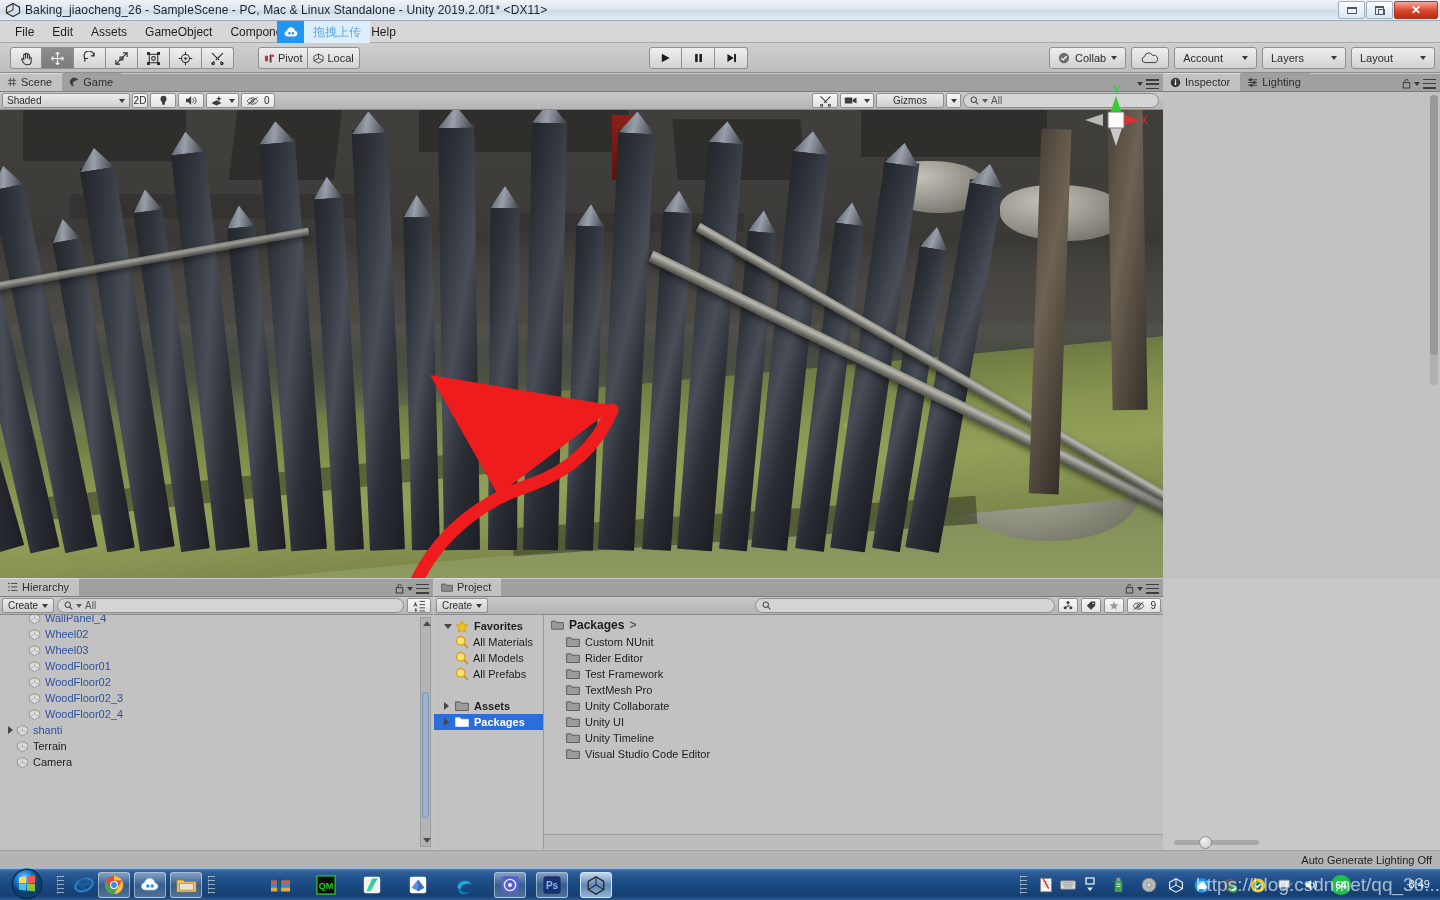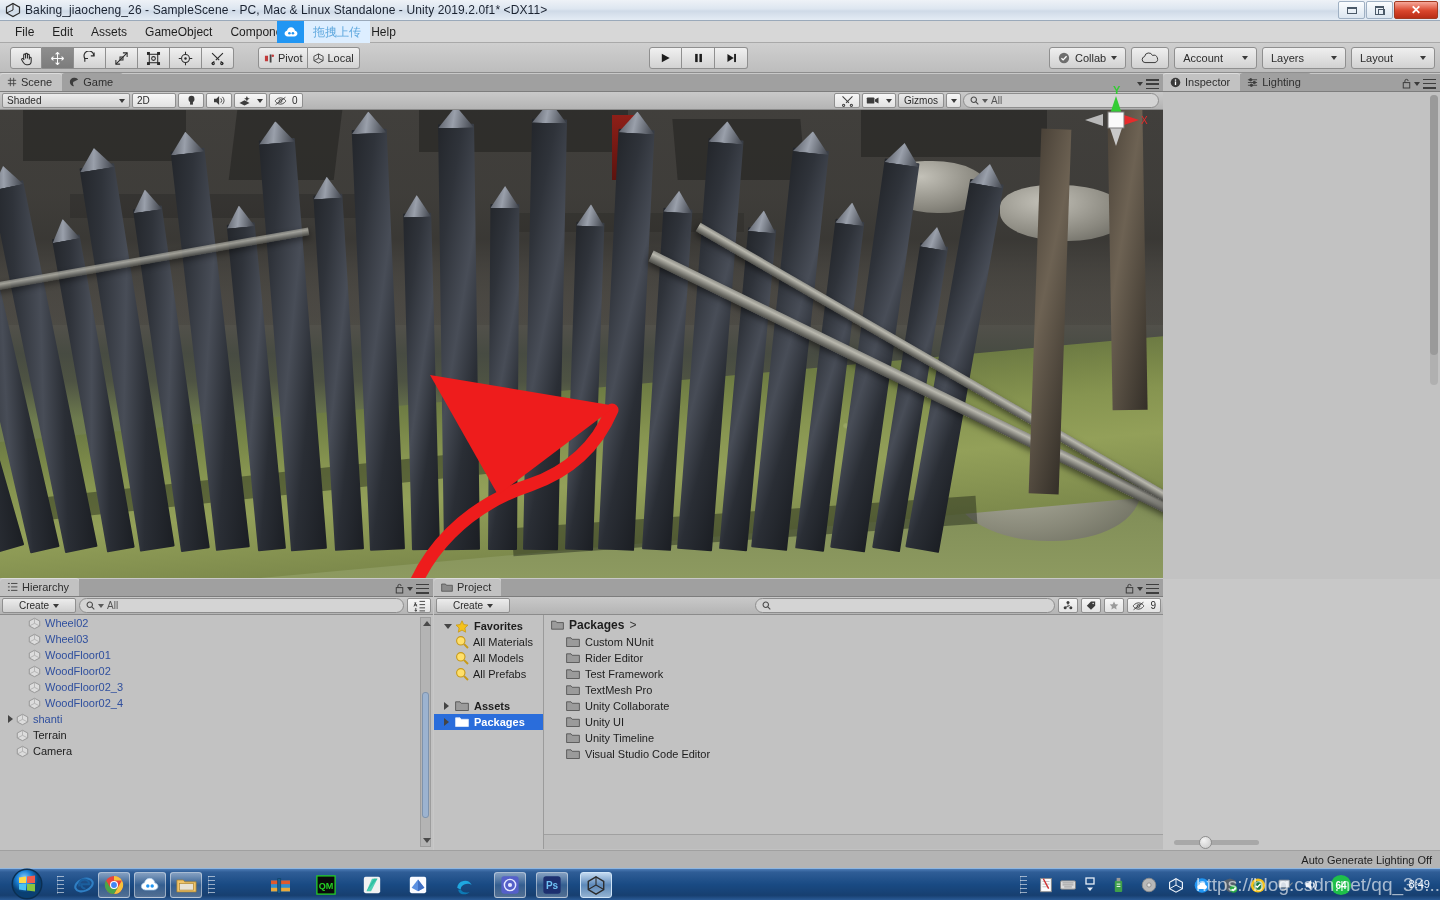--- a/index.html
+++ b/index.html
@@ -454,7 +454,7 @@
       <span>Shaded</span>
       <span class="caret"></span>
     </div>
-    <div class="sbtn flat" style="width:44px;justify-content:flex-start;">
+    <div class="sbtn flat" style="width:16px;justify-content:center;">
         <span>2D</span>
       </div>
     <div class="sbtn flat" style="width:26px;justify-content:center;">

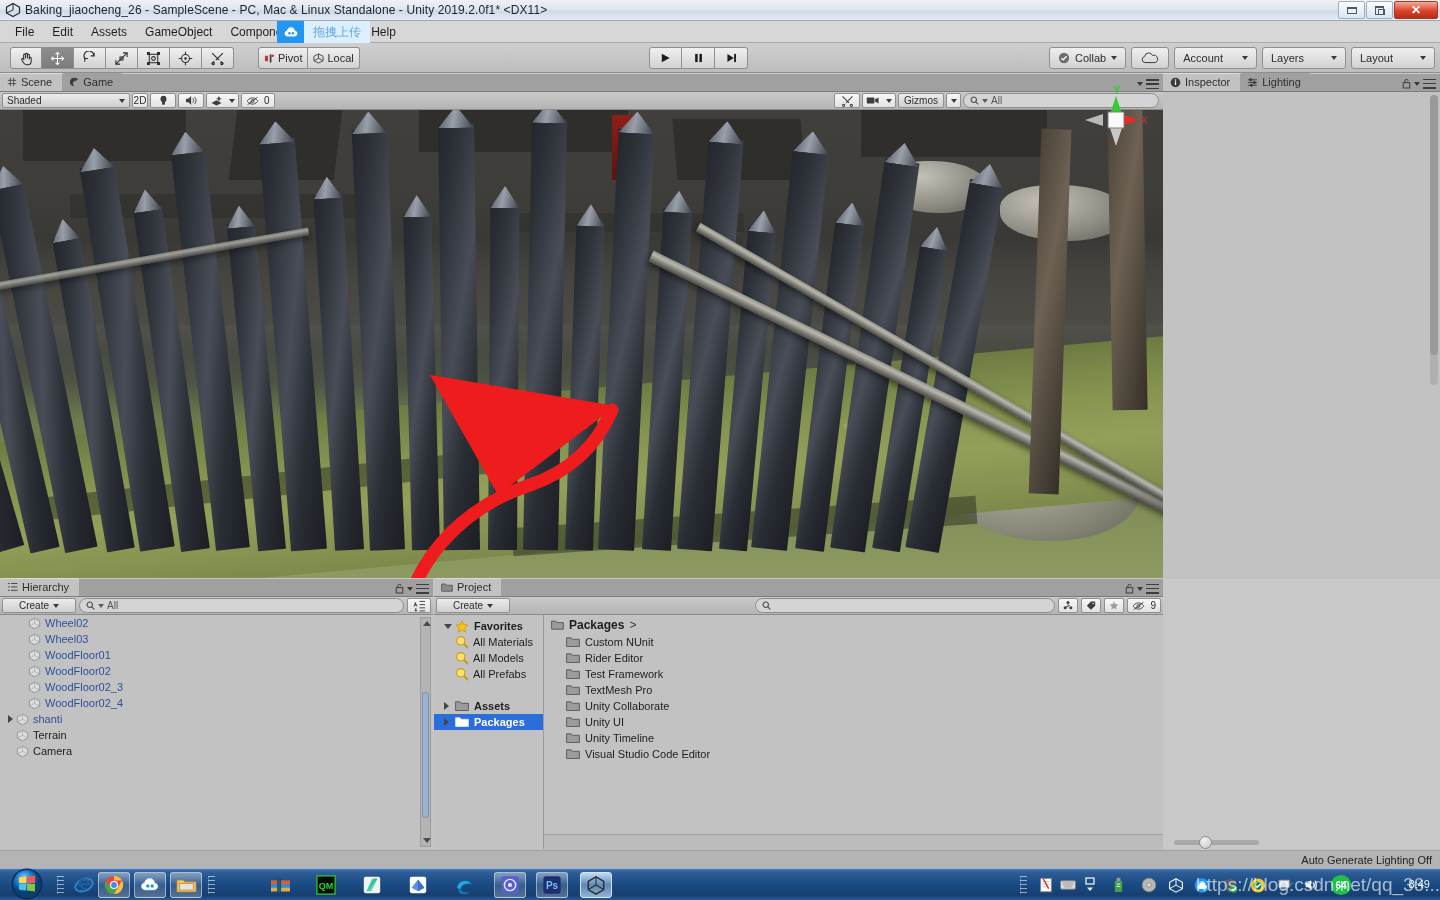--- a/index.html
+++ b/index.html
@@ -501,7 +501,7 @@
         </svg>
       <span class="caret" style="margin-left:3px;"></span>
     </div>
-    <div class="sbtn" style="padding:0 5px;">
+    <div class="sbtn" style="padding:0 16px;">
       <span>Gizmos</span>
     </div>
     <div class="sbtn flat" style="width:15px;justify-content:center;">

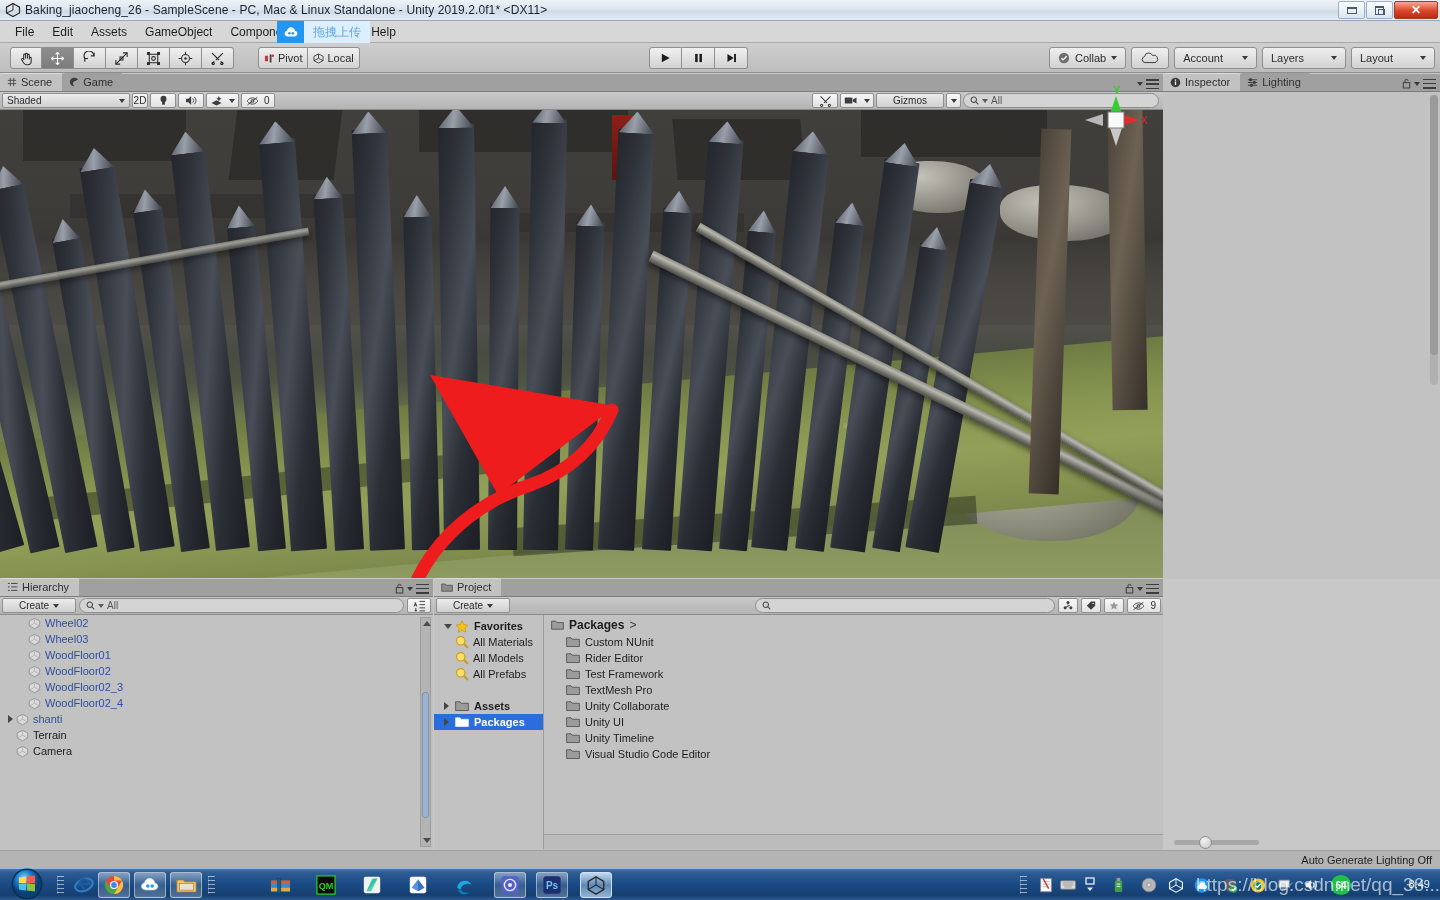--- a/index.html
+++ b/index.html
@@ -200,7 +200,7 @@
     border-bottom: 1px solid #8b8b8b; display: flex; align-items: center; padding: 0 2px; gap: 3px;
   }
   .create-btn {
-    height: 15px; padding: 0 16px; background: linear-gradient(to bottom,#ececec,#cfcfcf);
+    height: 15px; padding: 0 5px; background: linear-gradient(to bottom,#ececec,#cfcfcf);
     border: 1px solid #8f8f8f; border-radius: 2px; display:flex; align-items:center; gap:4px;
     font-size: 10px; color: #2b2b2b;
   }

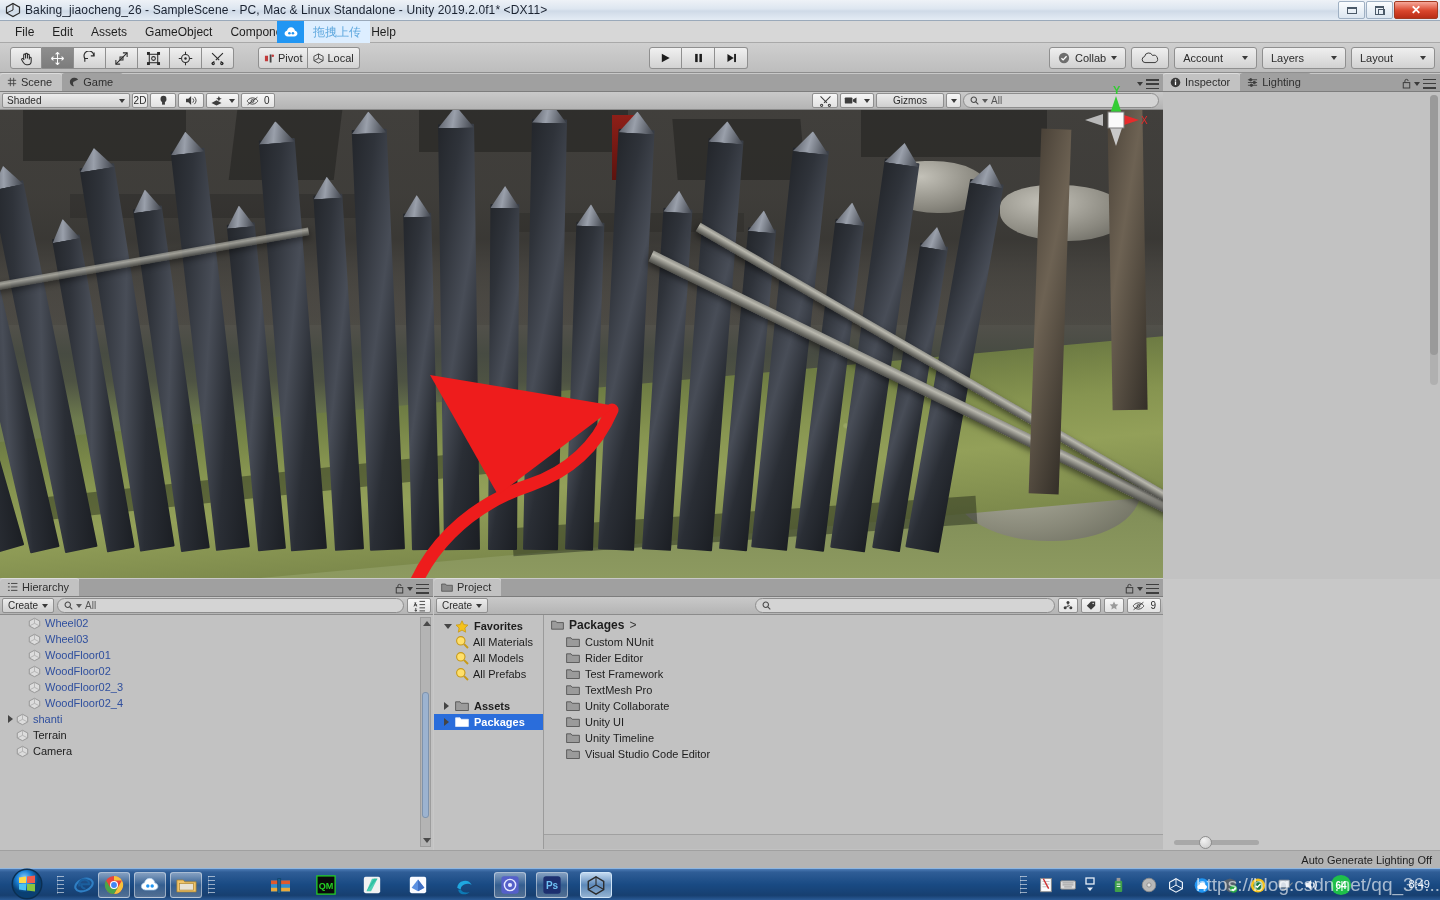--- a/index.html
+++ b/index.html
@@ -752,6 +752,15 @@
 
   <div class="tree">
     <div id="hierarchy-rows">
+        <div class="trow" style="margin-top: -5px;">
+          <span class="tw"></span>
+          <span class="tw"></span>
+          <span class="cube"><svg width="13" height="13" viewBox="0 0 14 14">
+              <polygon points="7,1.4 12.6,4.3 12.6,9.7 7,12.6 1.4,9.7 1.4,4.3" fill="#dcdcdc" stroke="#8d8d8d" stroke-width=".9"></polygon>
+              <path d="M7 1.4v5.4L1.5 9.7M7 6.8l5.6 2.9" fill="none" stroke="#a8a8a8" stroke-width=".8"></path>
+            </svg></span>
+          <span class="tname prefab">WallPanel_4</span>
+        </div>
         <div class="trow">
           <span class="tw"></span>
           <span class="tw"></span>

